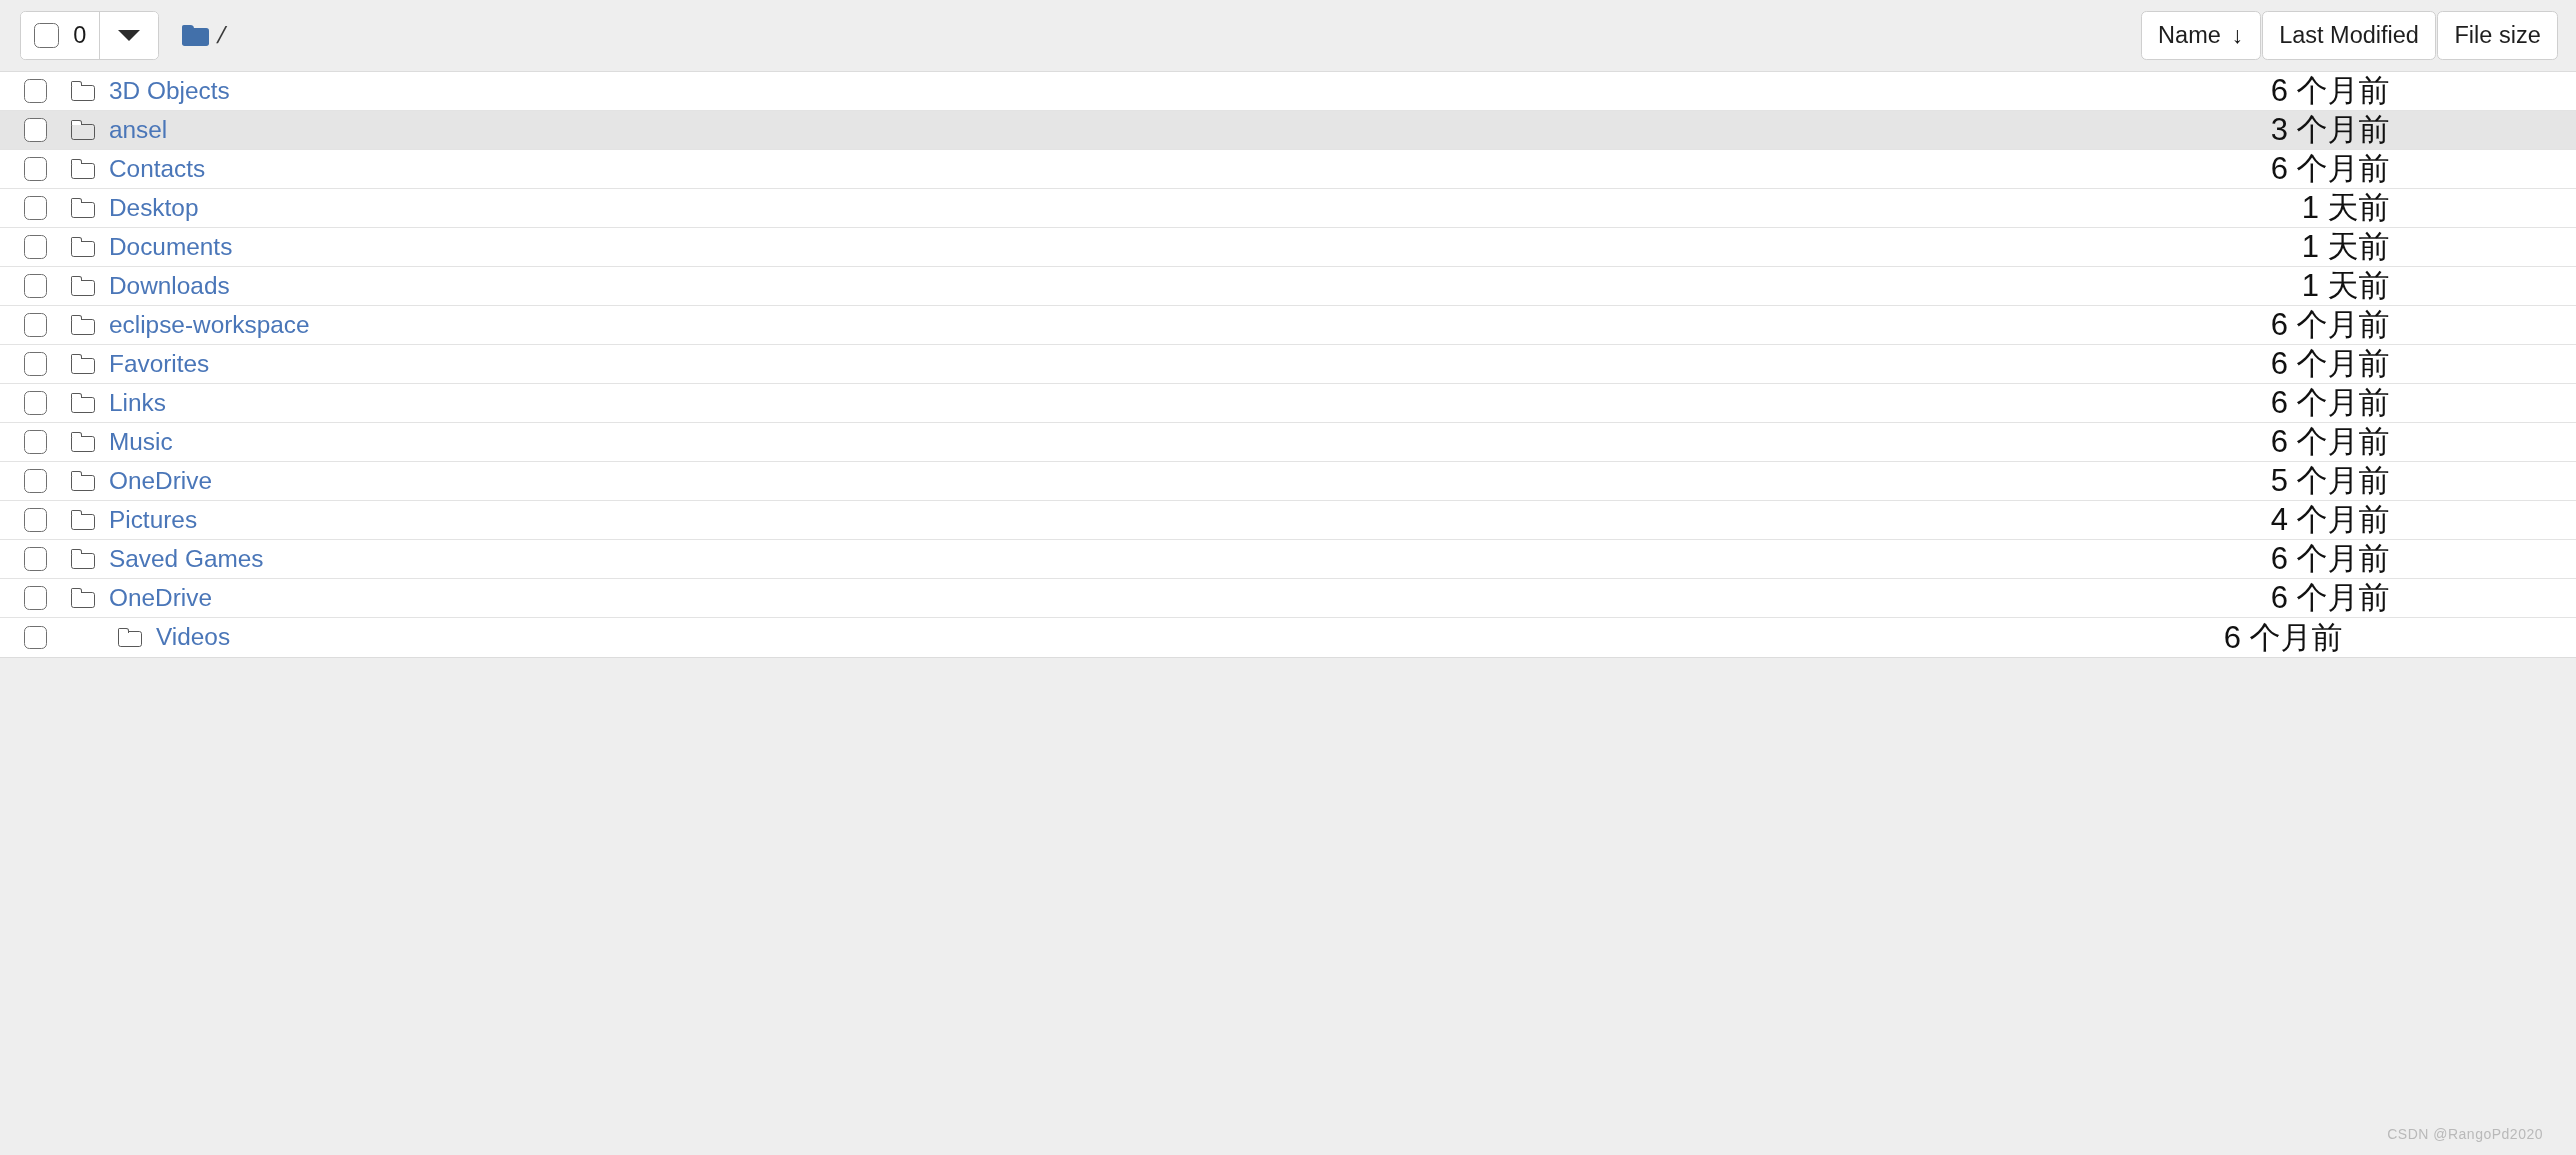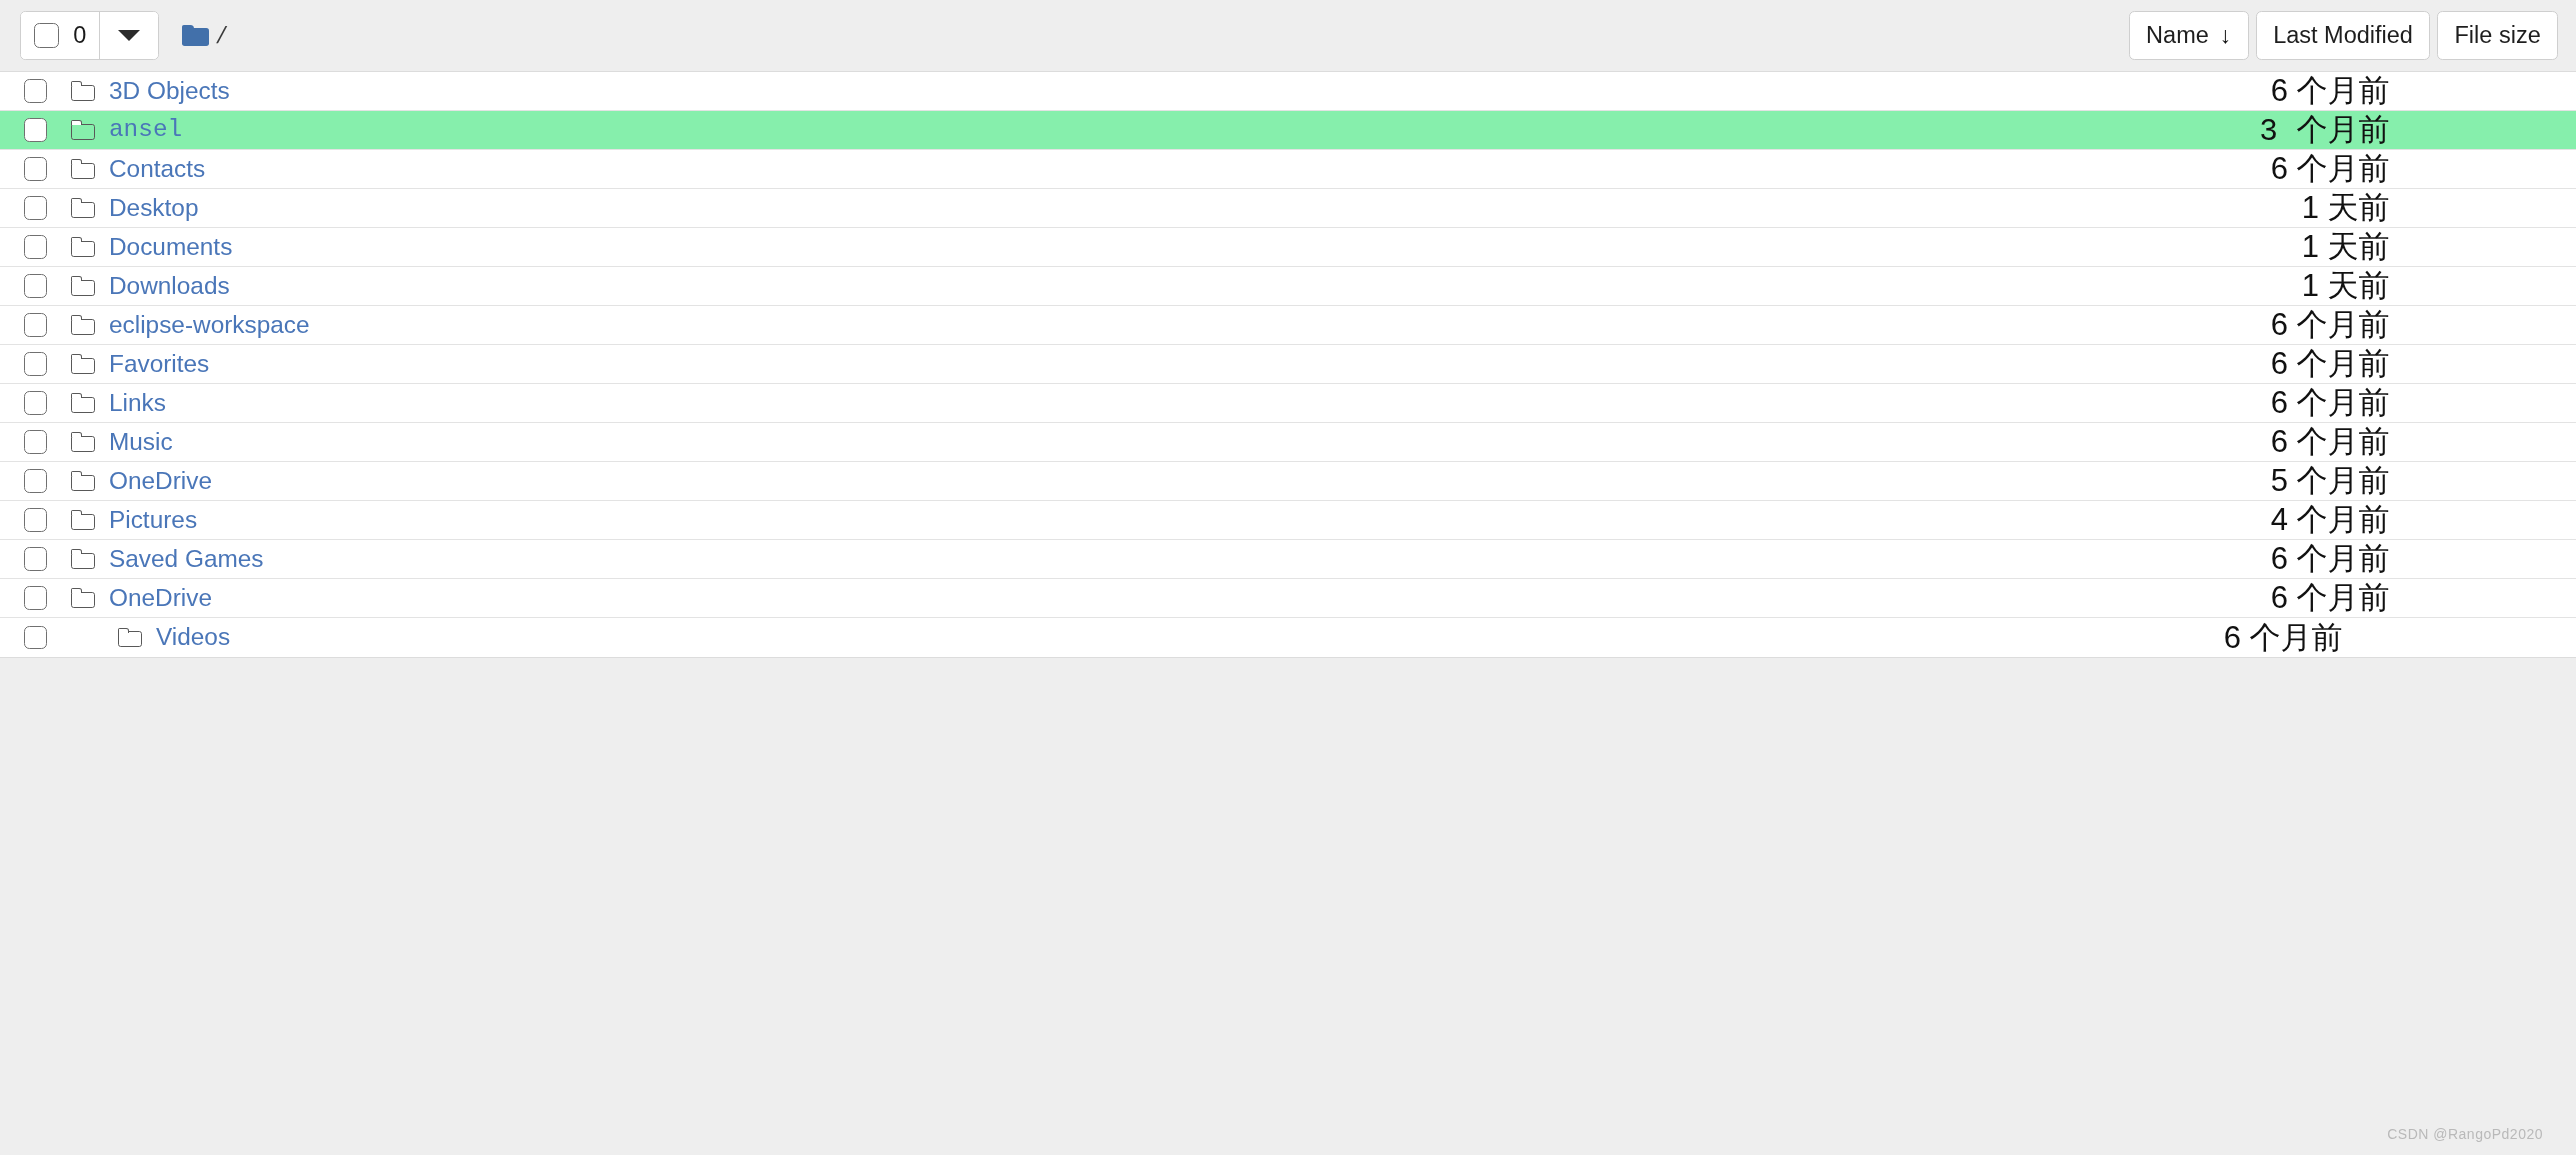--- a/index.html
+++ b/index.html
@@ -122,7 +122,7 @@
     margin-left: auto;
     display: flex;
     align-items: flex-start;
-    gap: 7px;
+    gap: 1px;
   }
   .sort-btn {
     background: #ffffff;

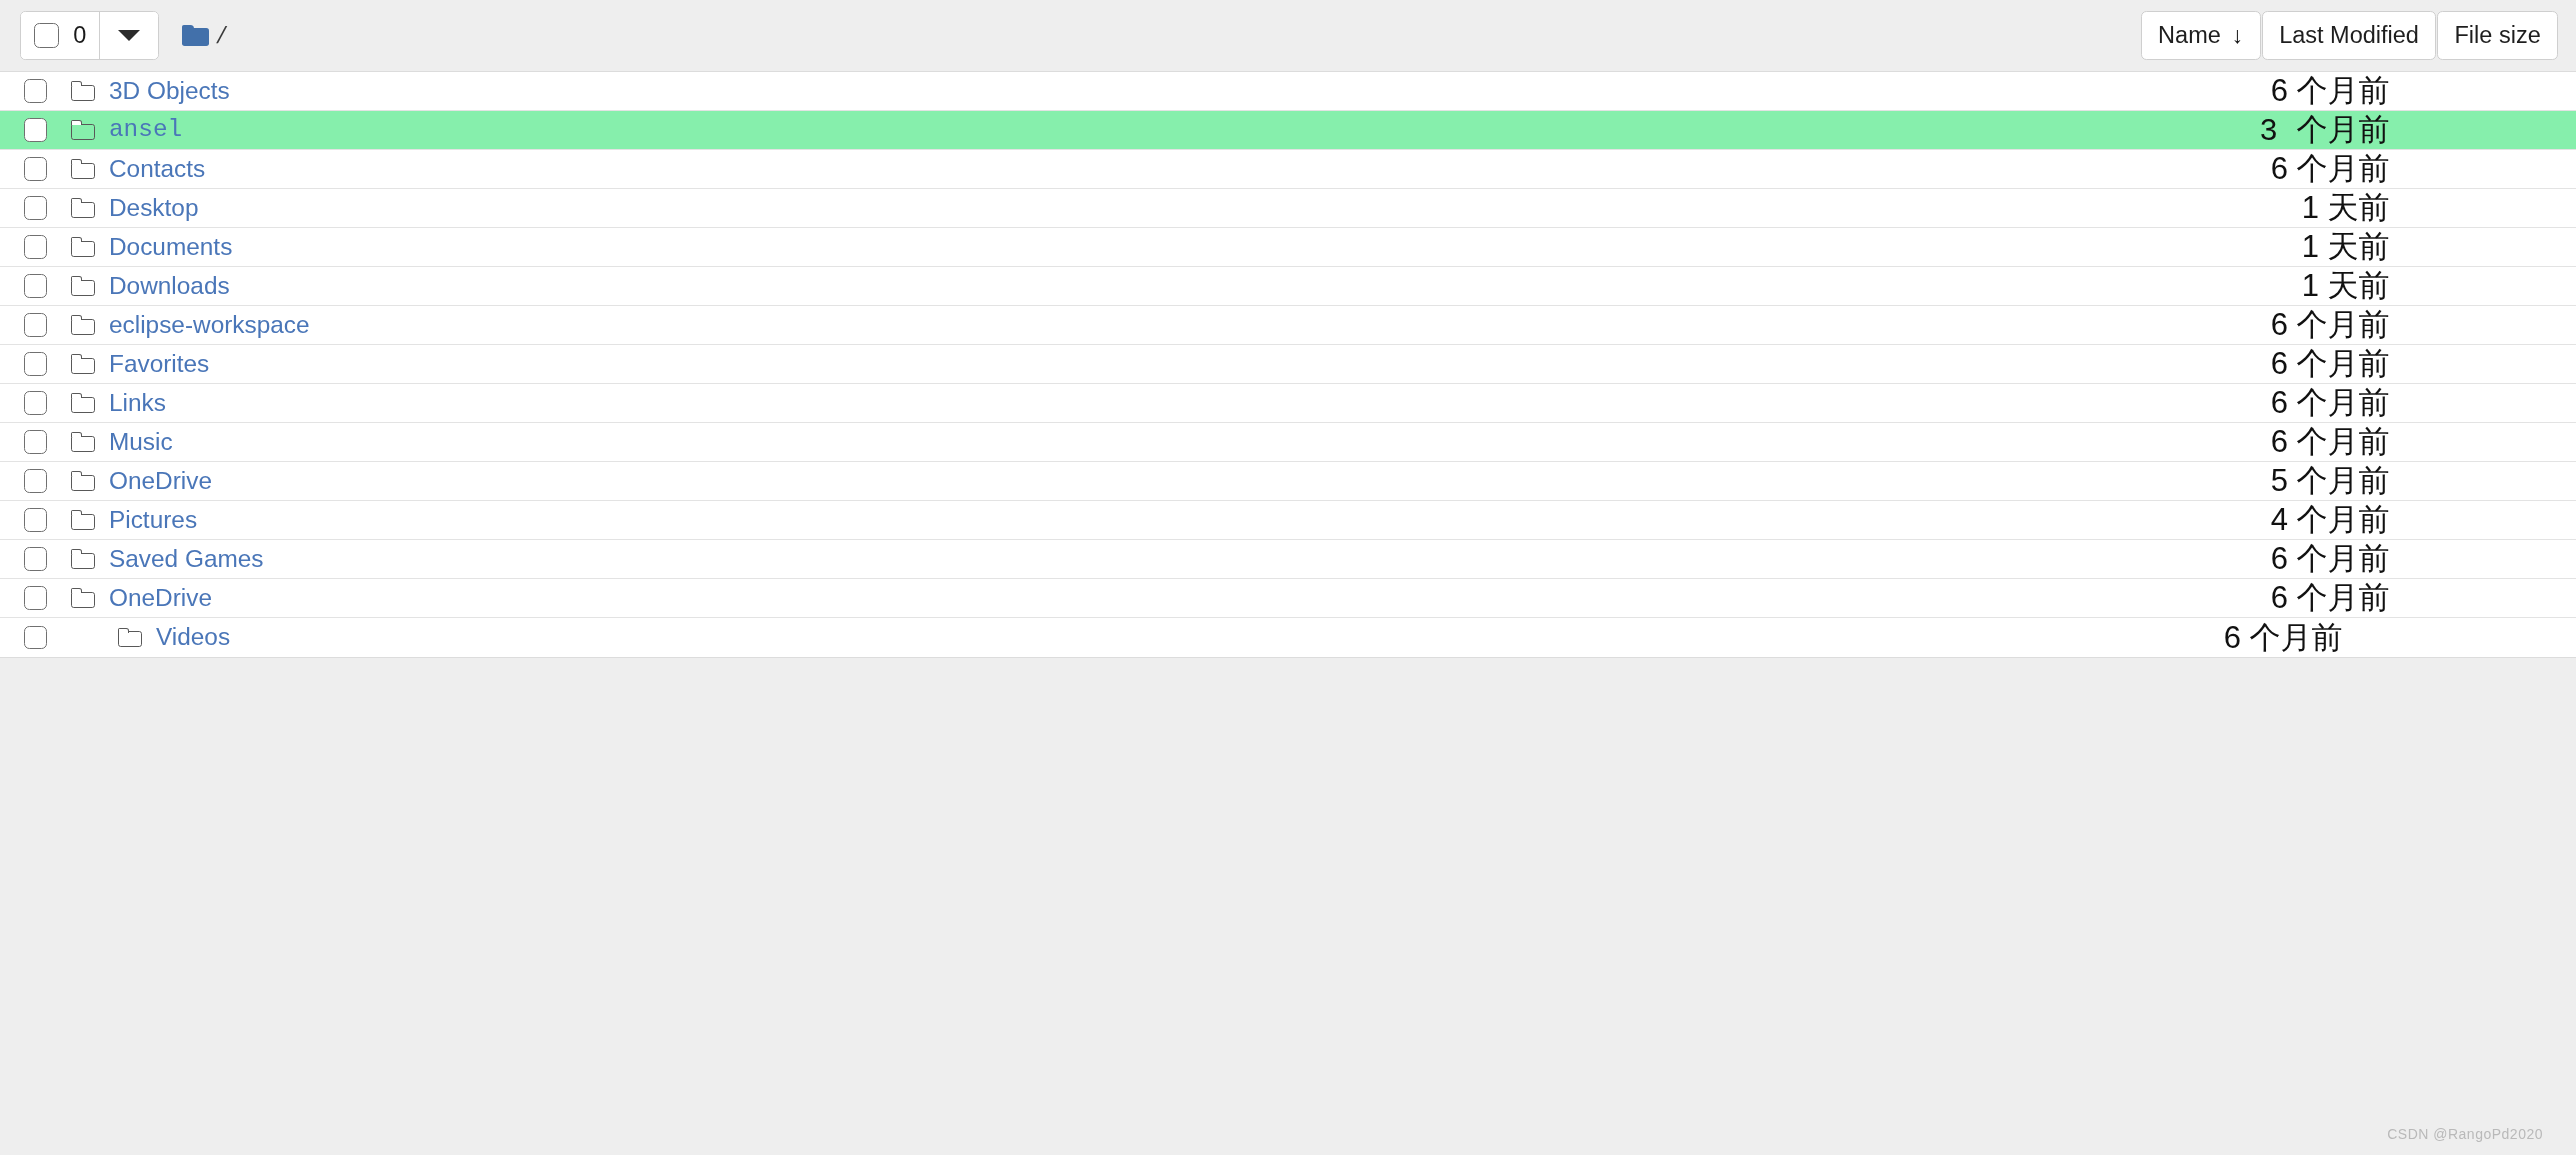--- a/index.html
+++ b/index.html
@@ -165,7 +165,7 @@
     border-bottom: 0.9px solid #e3e3e3;
     padding: 0 23.5px 0 0;
   }
-  .row.highlight { background: #86efac; font-family: Liberation Mono, monospace; }
+  .row.highlight { background: #e5e5e5; }
   .row:last-child { border-bottom: none; gap: 47px; }
 
   .cell-check {

